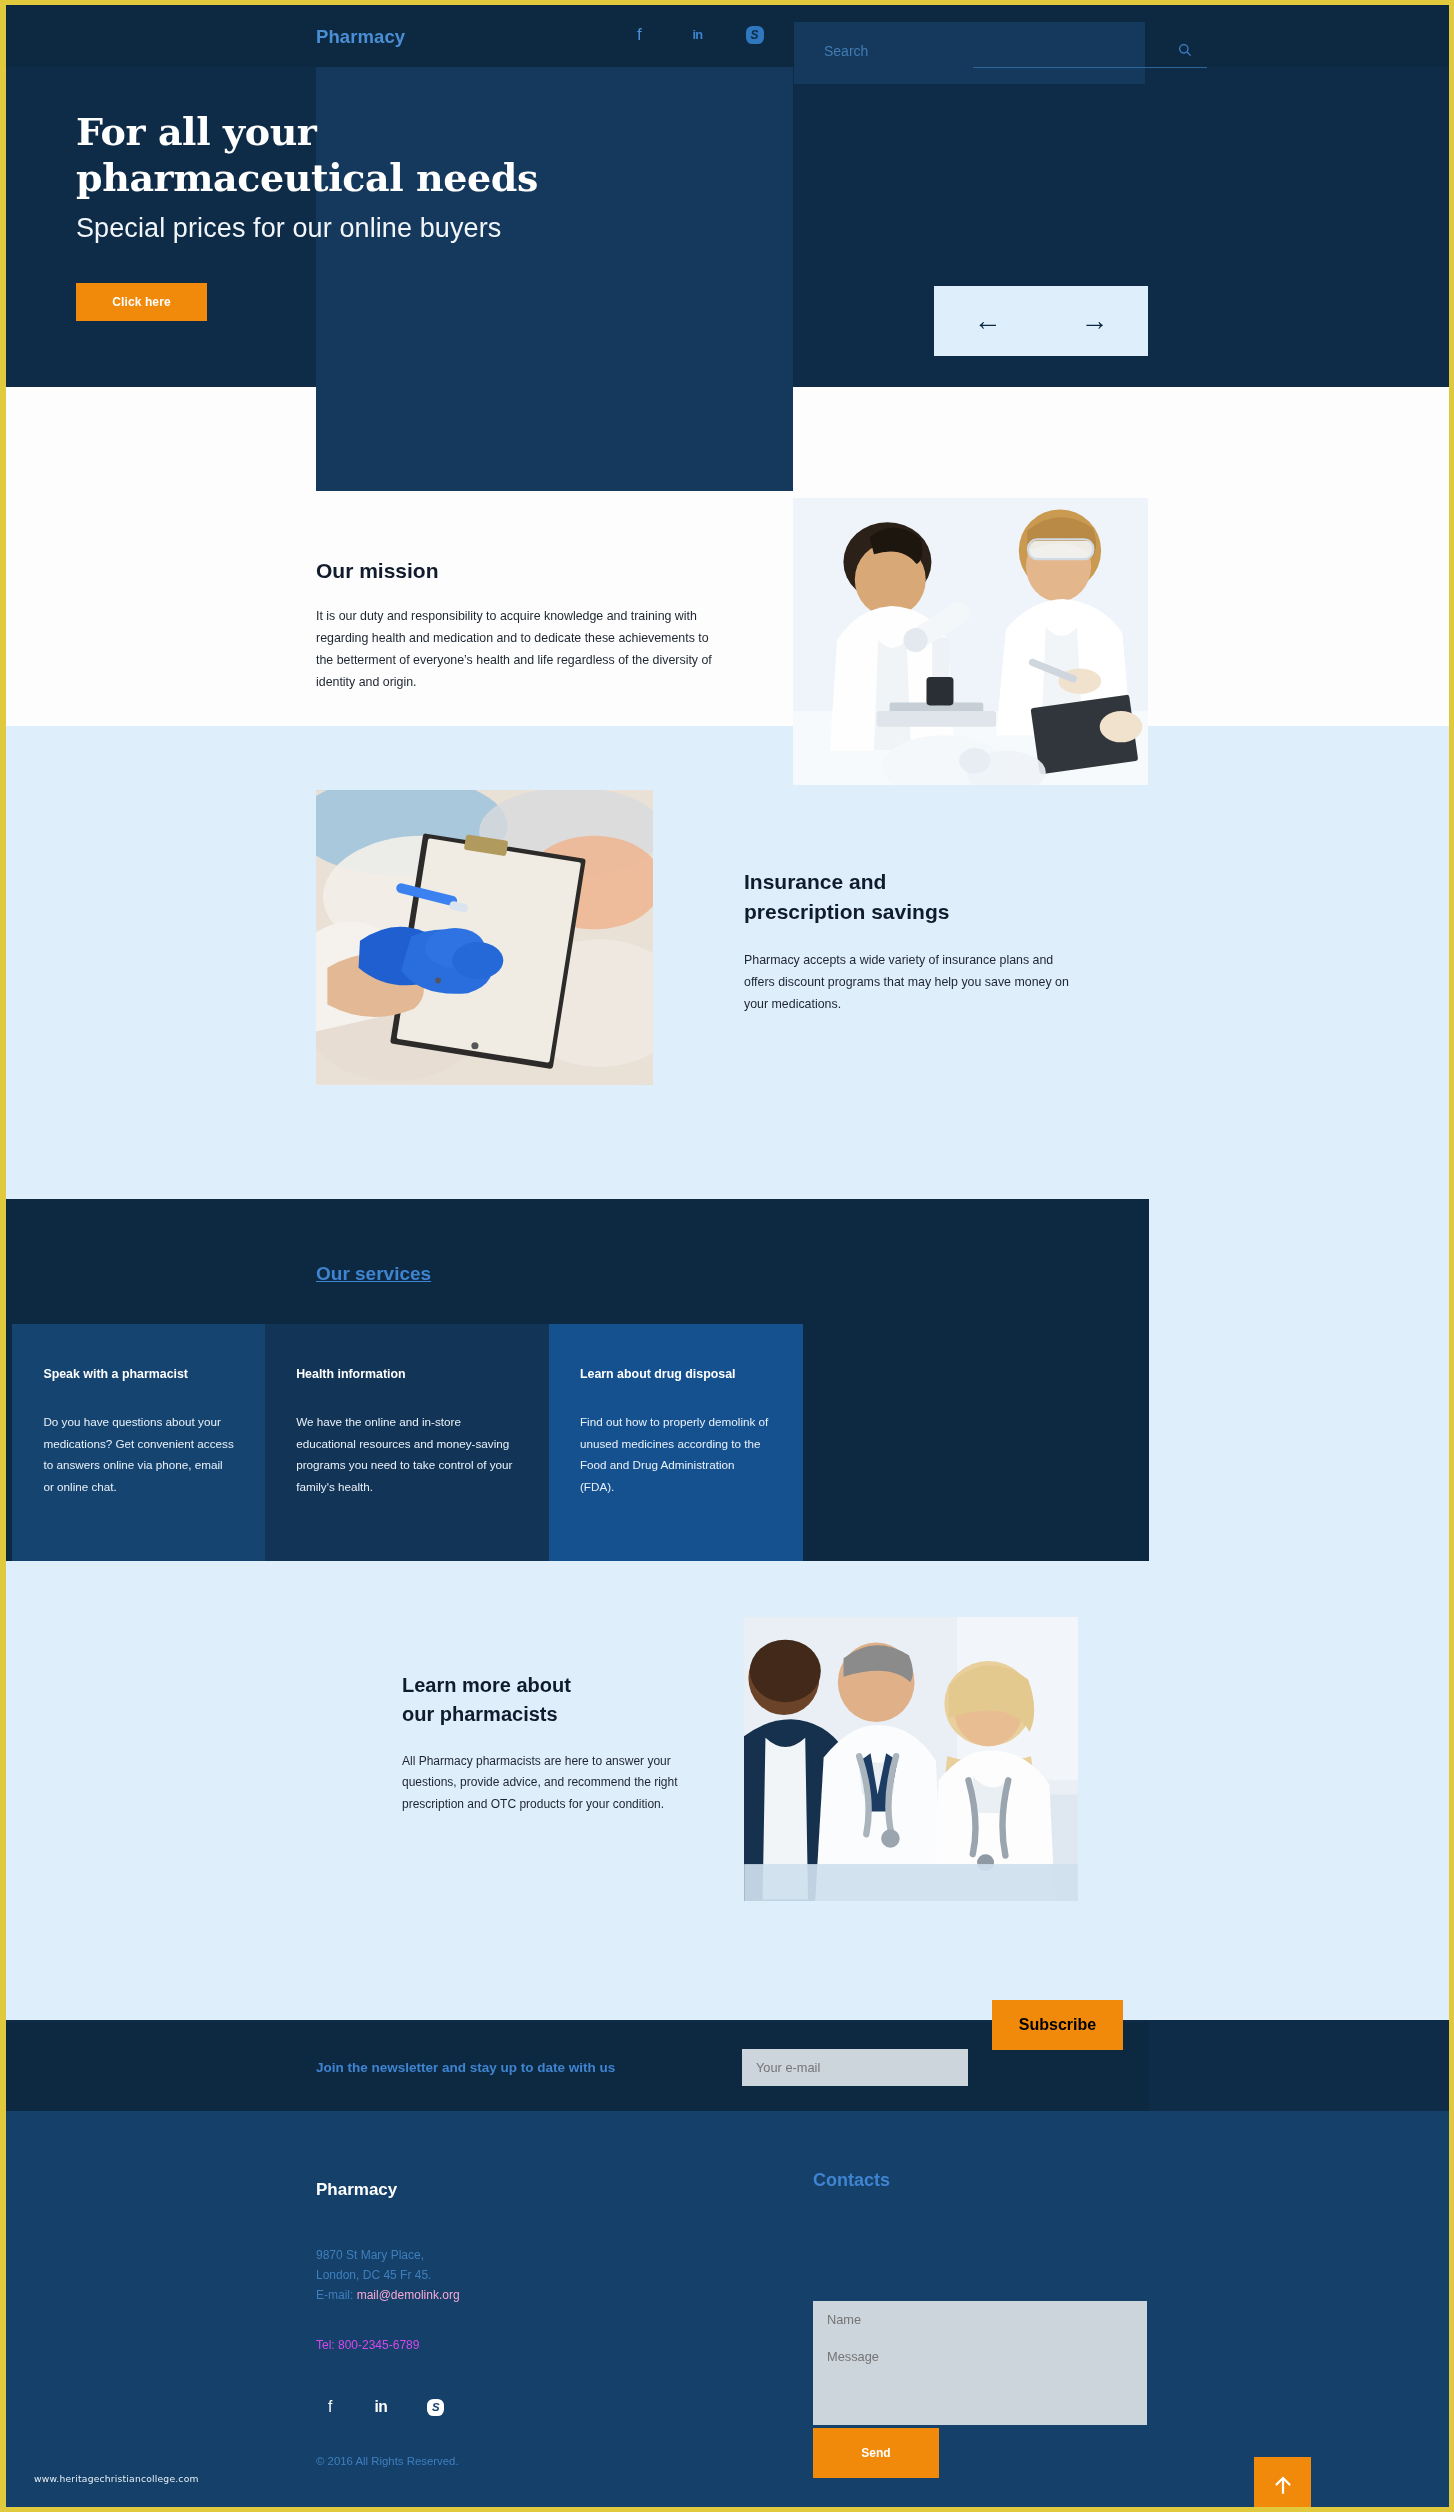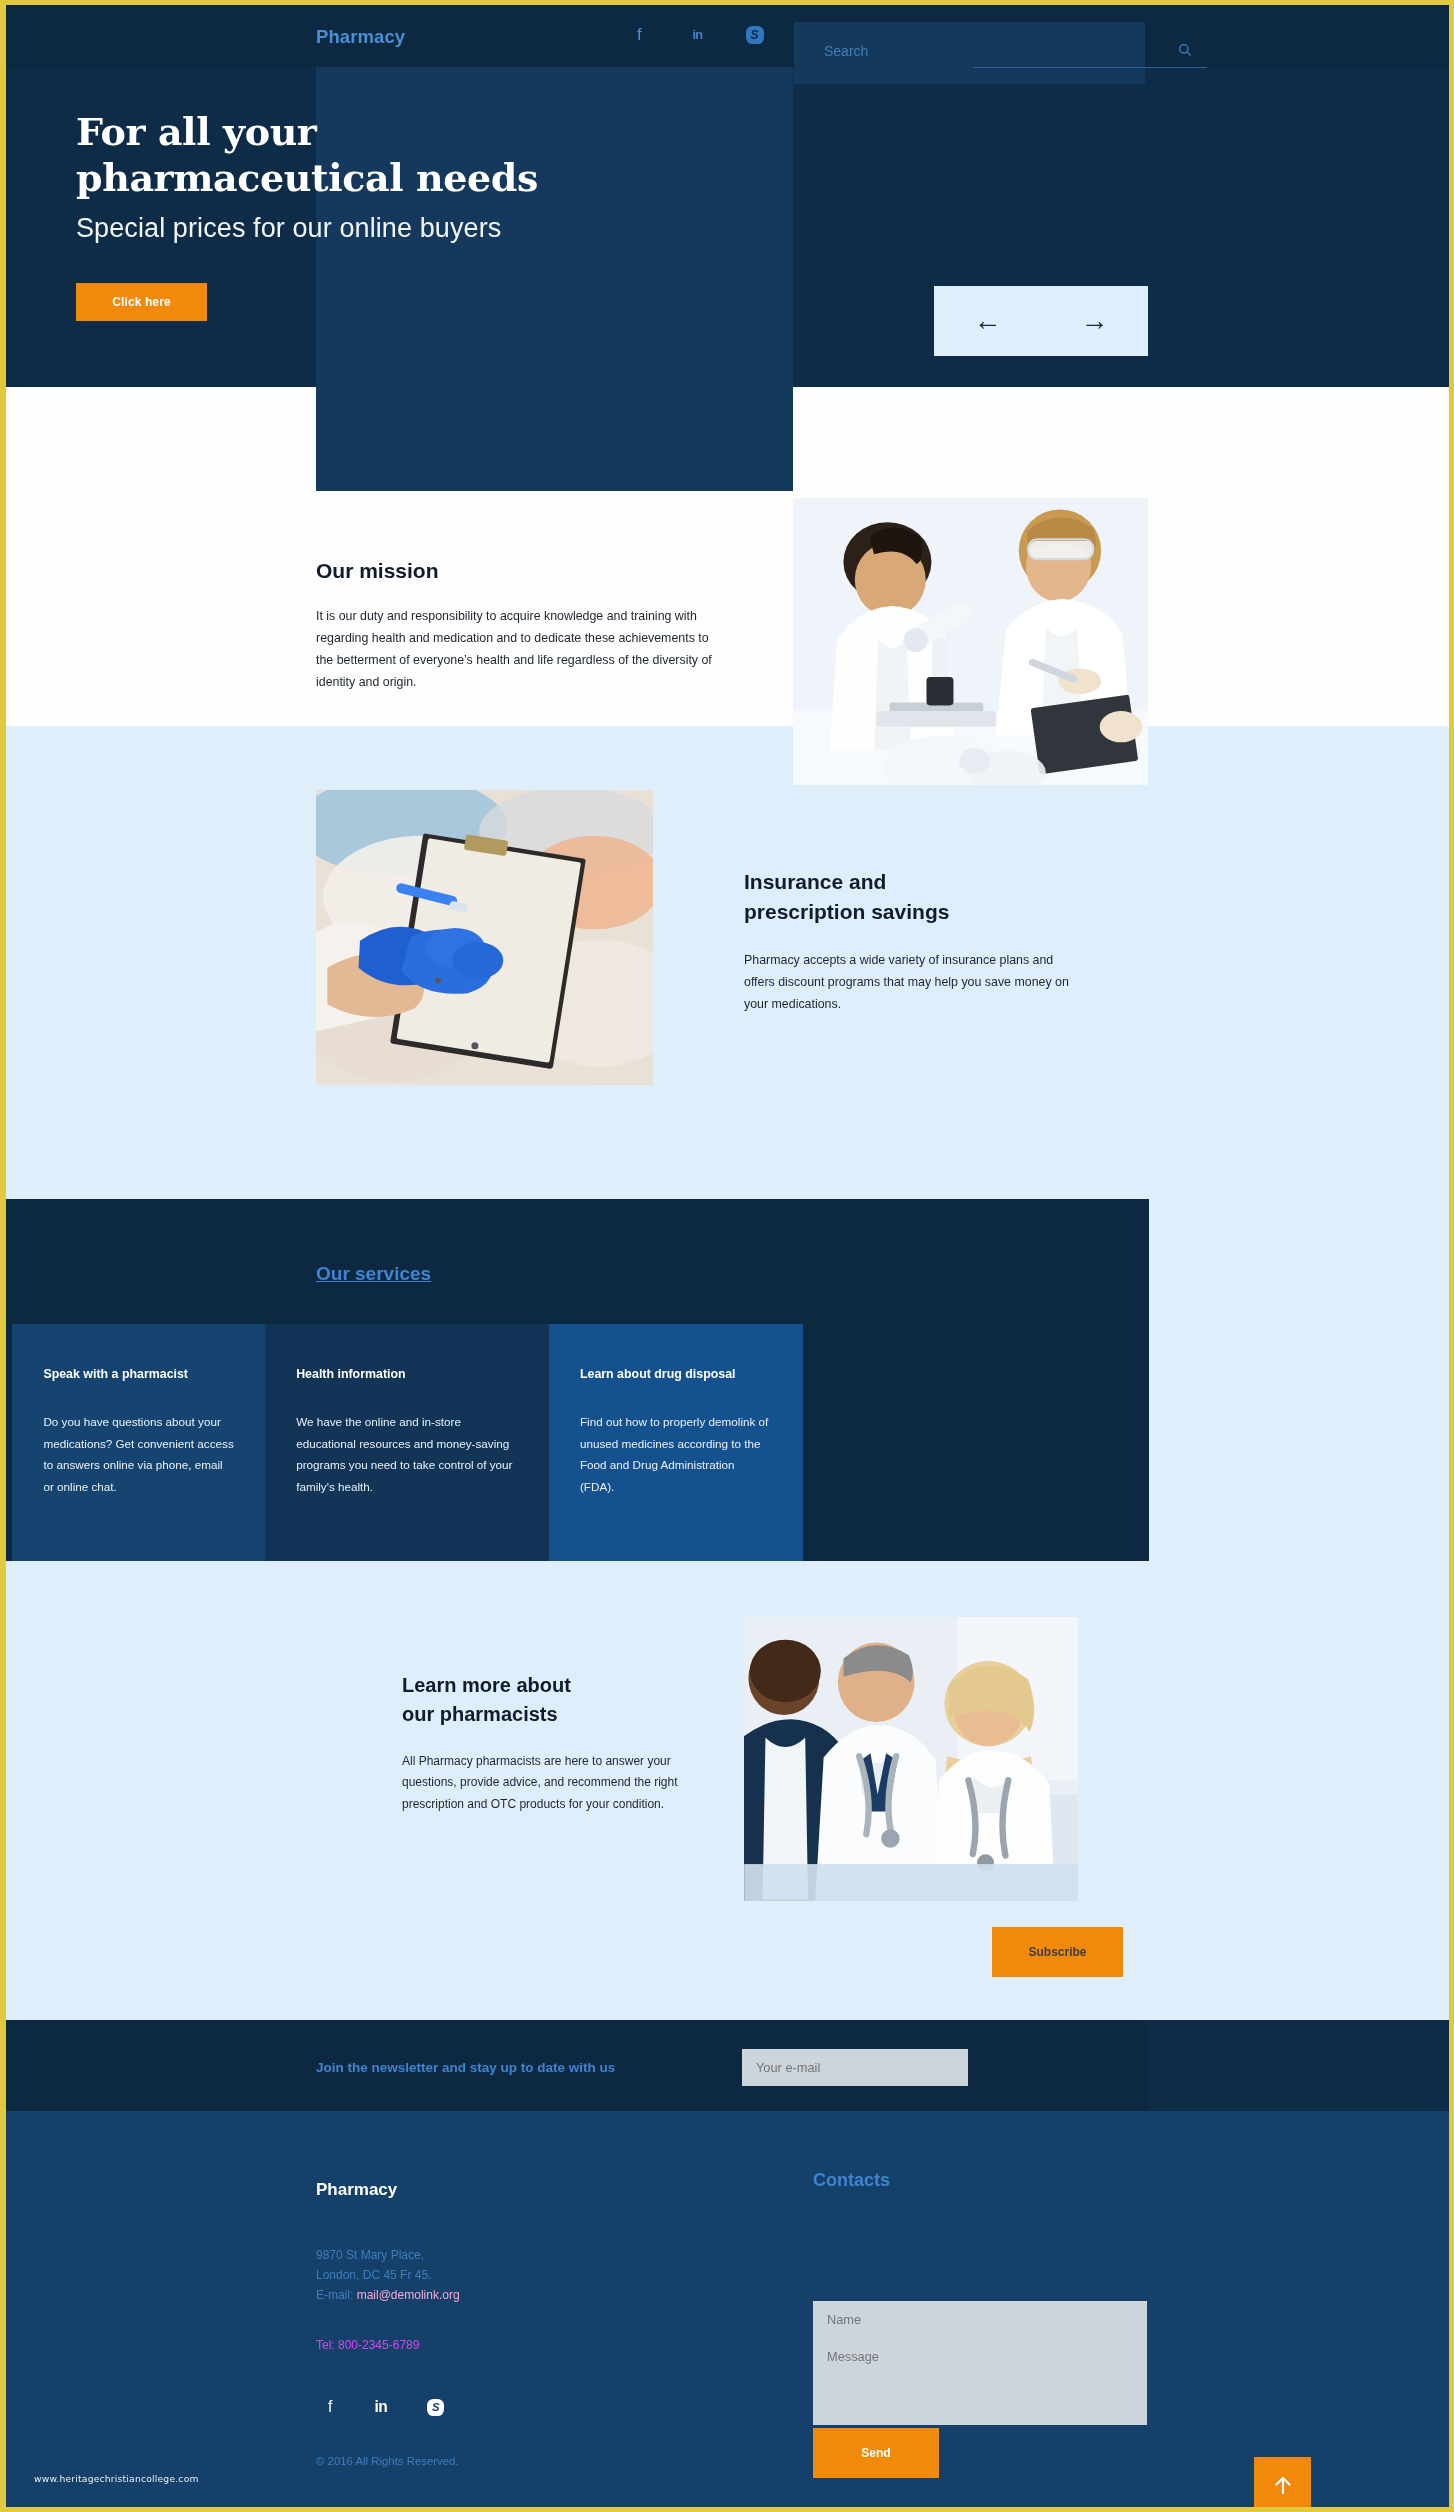--- a/index.html
+++ b/index.html
@@ -174,9 +174,9 @@
     color:#2e6ca8; font-size: 12.8px; font-family:"Liberation Sans",sans-serif;
   }
   .news-btn {
-    position:absolute; left: 986px; top: 1922px; width: 131px; height: 50px;
-    background:#f18a0a; border:none; cursor:pointer; color:#404040;
-    font-size: 12px; font-weight:bold; font-family:"Liberation Sans",sans-serif;
+    position:absolute; left: 986px; top: 1995px; width: 131px; height: 50px;
+    background:#f18a0a; border:none; cursor:pointer; color:#000000;
+    font-size: 16px; font-weight:bold; font-family:"Liberation Sans",sans-serif;
   }
 
   

